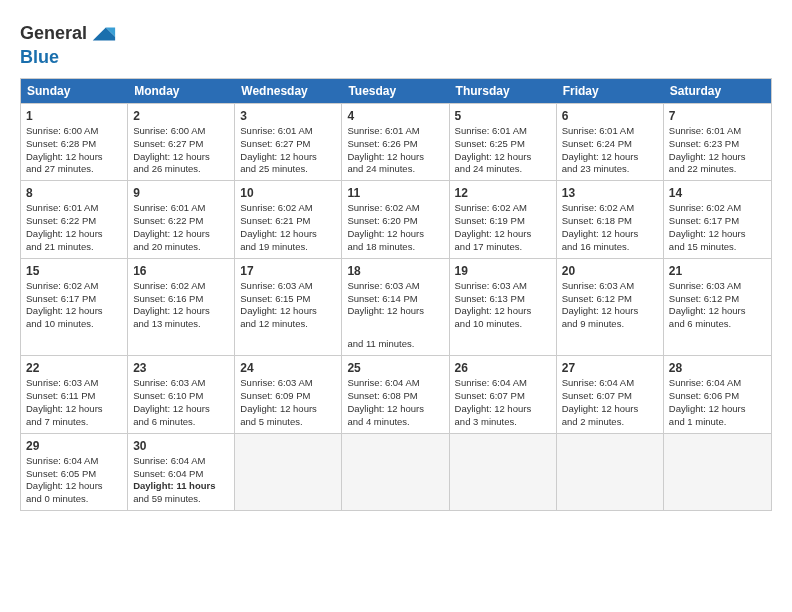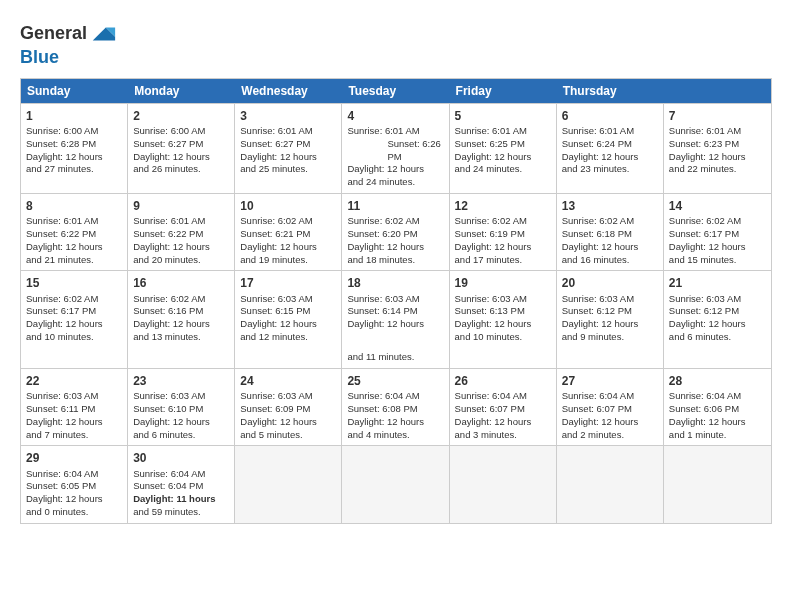--- a/index.html
+++ b/index.html
@@ -135,8 +135,8 @@
         <div class="cal-header-cell">Monday</div>
         <div class="cal-header-cell">Wednesday</div>
         <div class="cal-header-cell">Tuesday</div>
+        <div class="cal-header-cell">Thursday</div>
         <div class="cal-header-cell">Friday</div>
-        <div class="cal-header-cell">Thursday</div>
       </div>
     <div class="cal-body">
     <div class="cal-row">

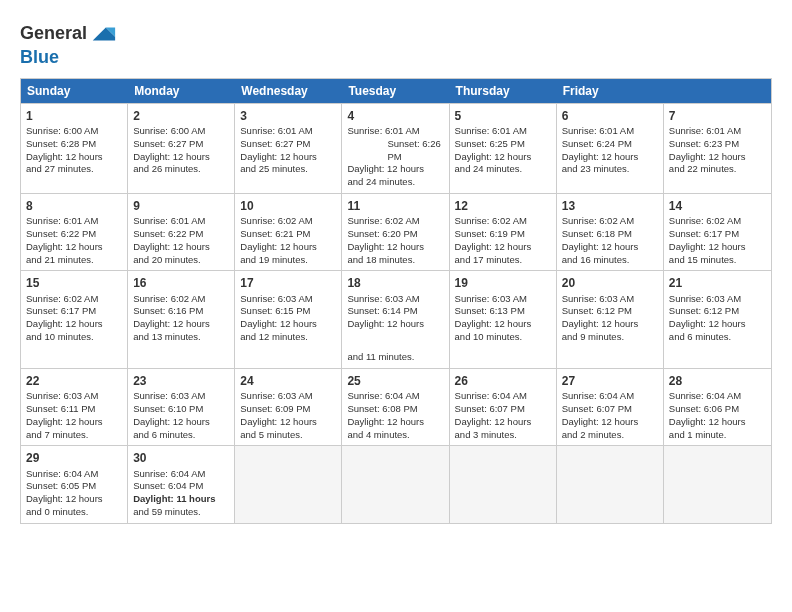--- a/index.html
+++ b/index.html
@@ -137,6 +137,7 @@
         <div class="cal-header-cell">Tuesday</div>
         <div class="cal-header-cell">Thursday</div>
         <div class="cal-header-cell">Friday</div>
+        <div class="cal-header-cell">Saturday</div>
       </div>
     <div class="cal-body">
     <div class="cal-row">

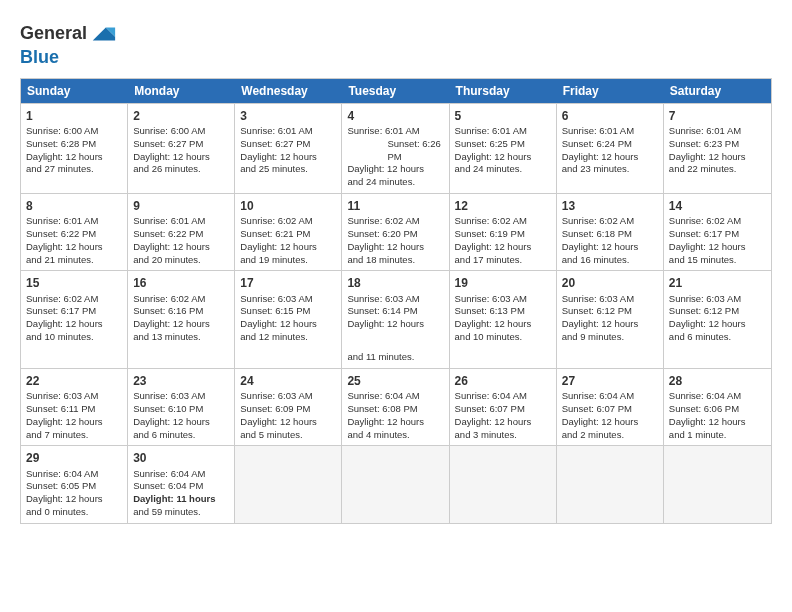--- a/index.html
+++ b/index.html
@@ -165,7 +165,7 @@
           <div class="cal-cell">
             <span class="day-number">4</span>
             <span style="display: block;">Sunrise: 6:01 AM</span>
-            <span style="display: block; margin-left: 40px;">Sunset: 6:26 PM</span>
+            <span style="display: block;">Sunset: 6:26 PM</span>
             <span style="display: block;">Daylight: 12 hours</span>
             <span style="display: block;">and 24 minutes.</span>
           </div>

